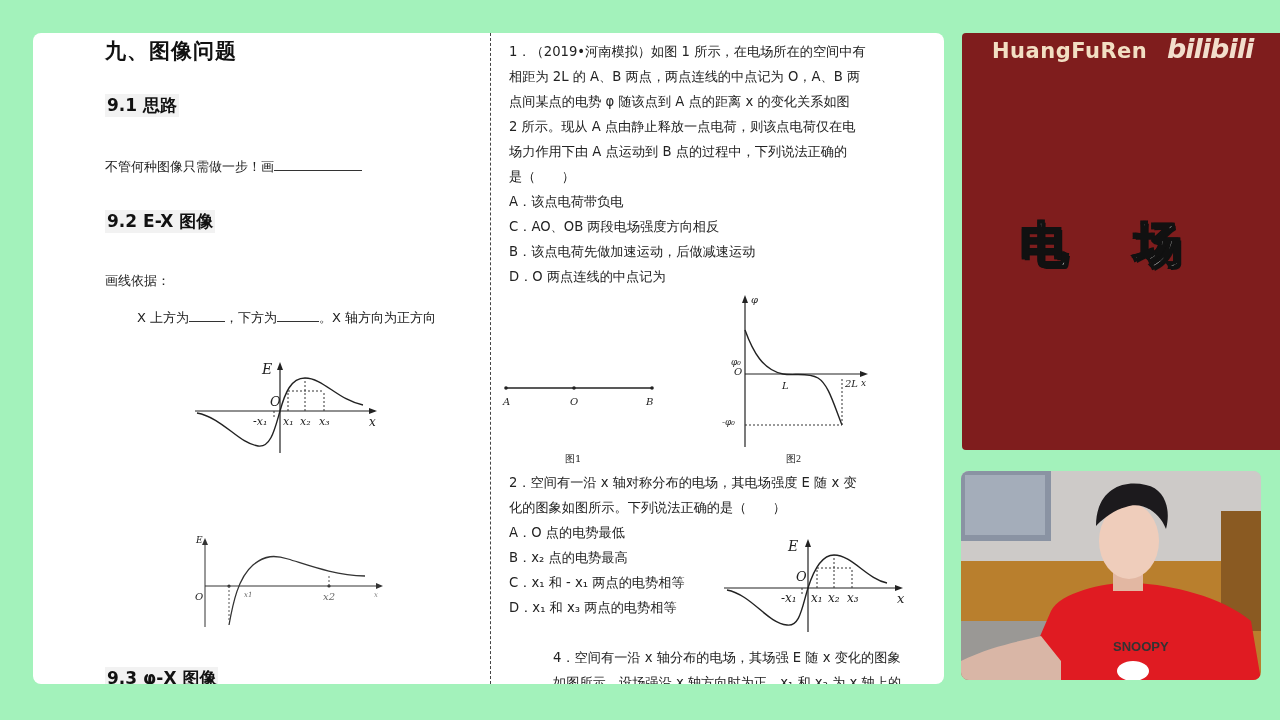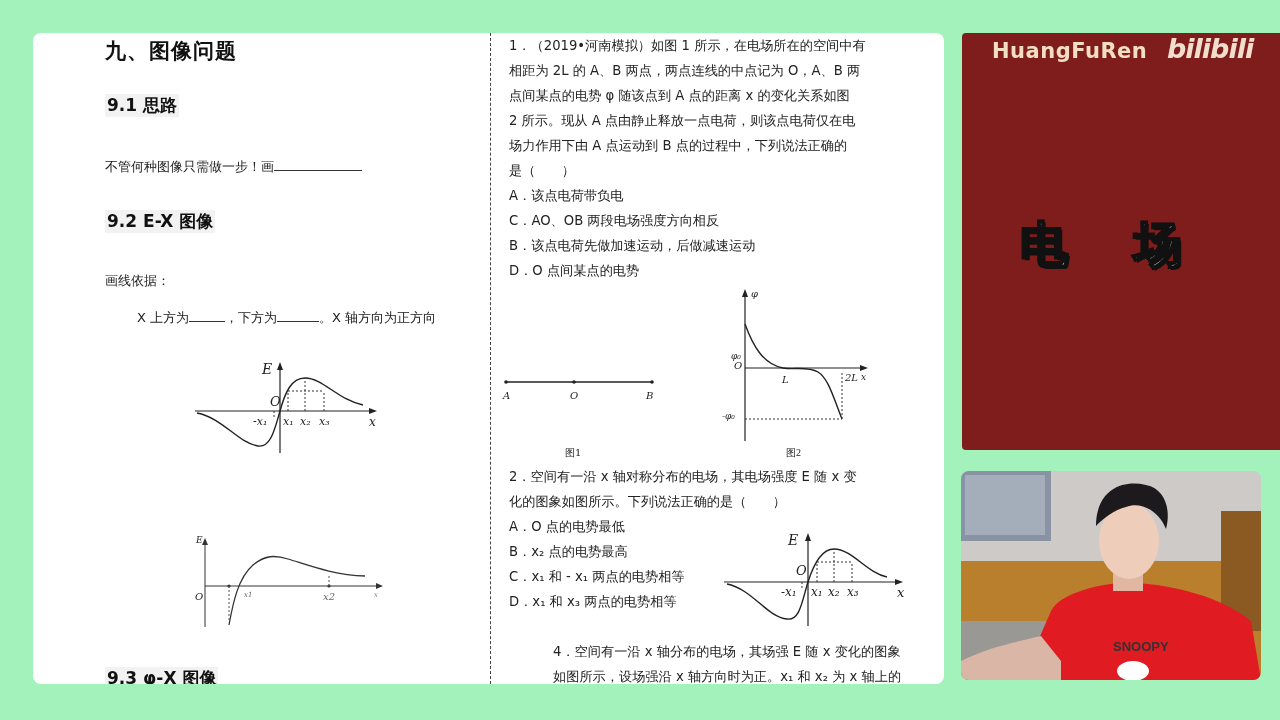--- a/index.html
+++ b/index.html
@@ -18,7 +18,7 @@
     position:absolute; left:457px; top:0; width:0; height:651px;
     border-left:1.5px dashed #444;
   }
-  .right-col { position:absolute; left:470px; top:3px; width:440px; height:651px; }
+  .right-col { position:absolute; left:470px; top:9px; width:440px; height:651px; }
 
   .h1 { position:absolute; left:72px; top:4px; font-size:21px; font-weight:bold; color:#111; letter-spacing:1px; }
   .h2 { position:absolute; left:72px; font-size:17px; font-weight:bold; color:#111; background:#f2f2f2; padding:0 2px; }

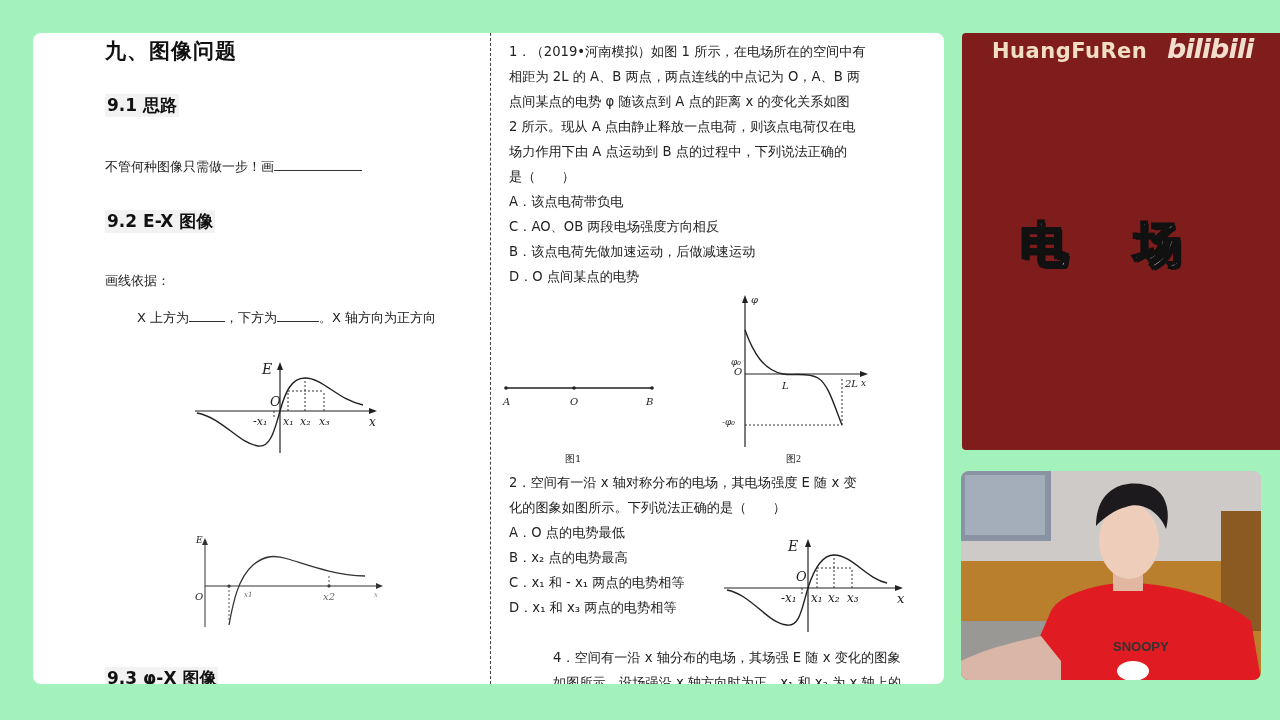--- a/index.html
+++ b/index.html
@@ -132,7 +132,7 @@
       <div>A．该点电荷带负电</div>
       <div>C．AO、OB 两段电场强度方向相反</div>
       <div>B．该点电荷先做加速运动，后做减速运动</div>
-      <div>D．O 点间某点的电势</div>
+      <div>D．O 两点连线的中点记为</div>
     </div>
 
     <div class="fig" style="left:0px; top:336px;">

